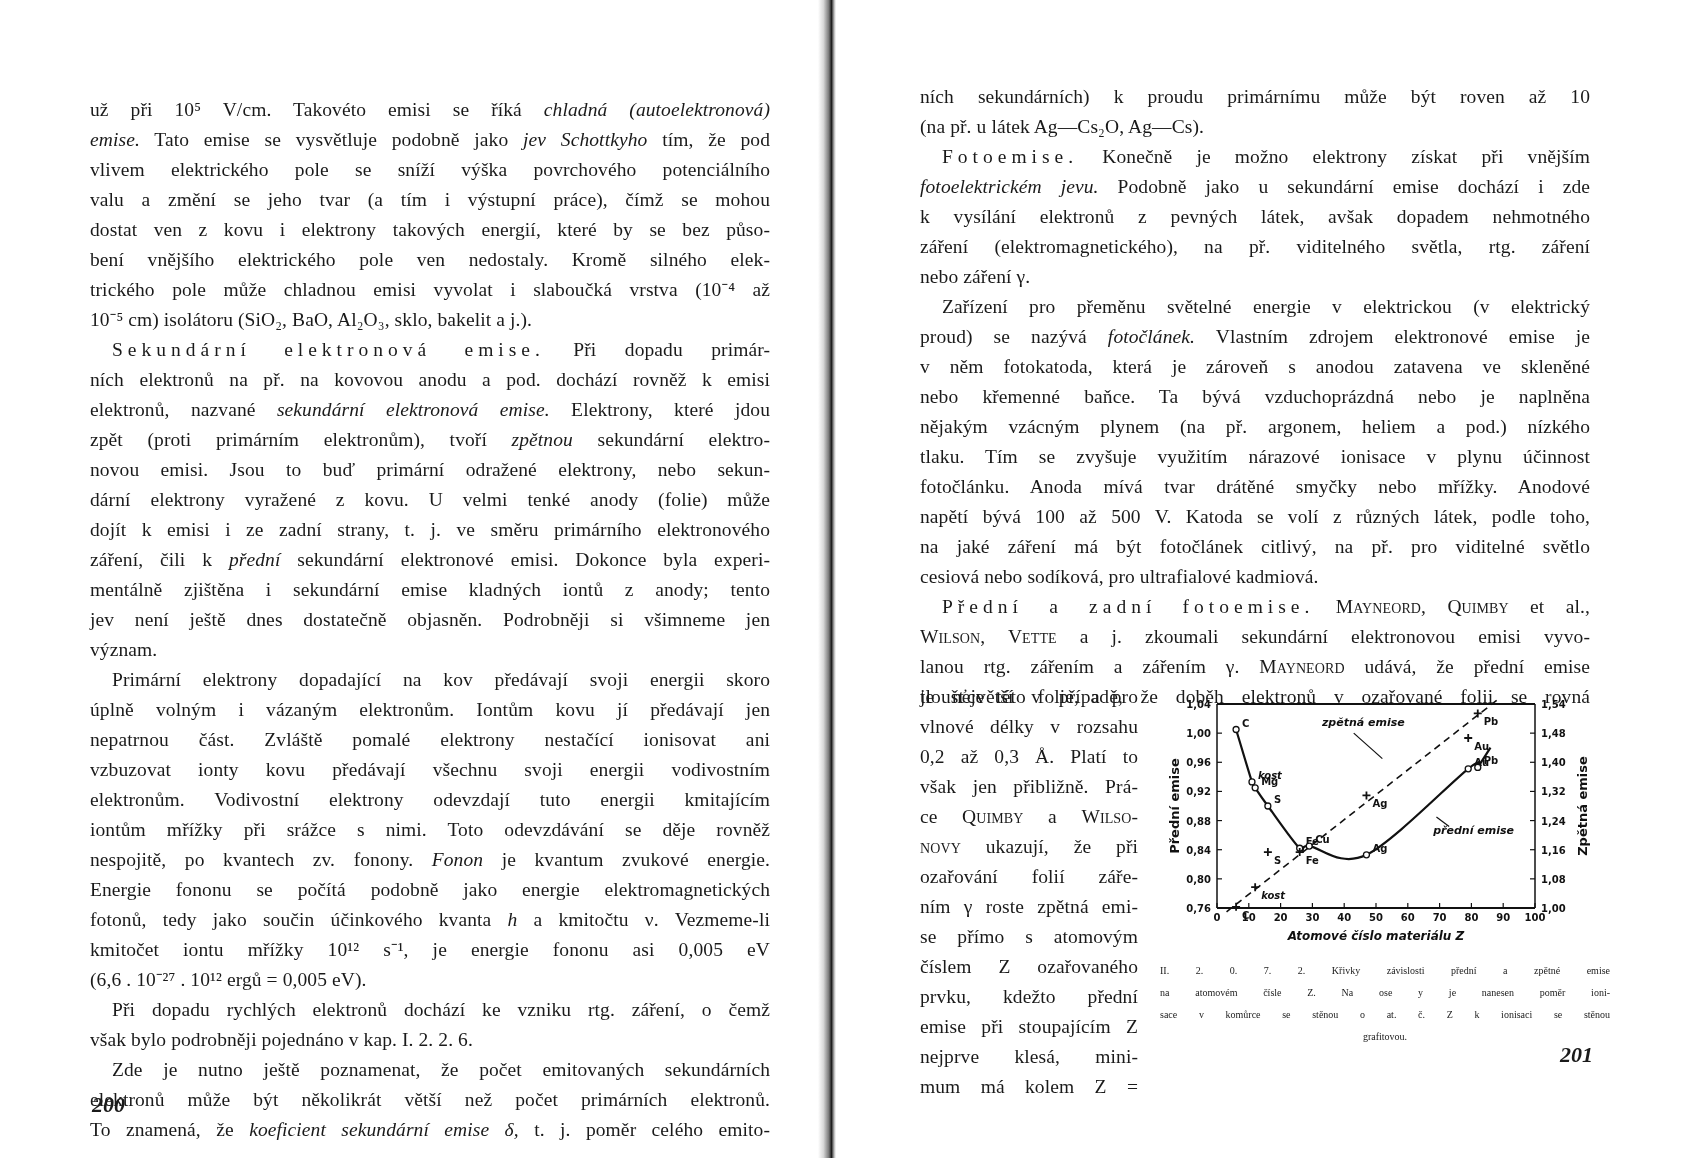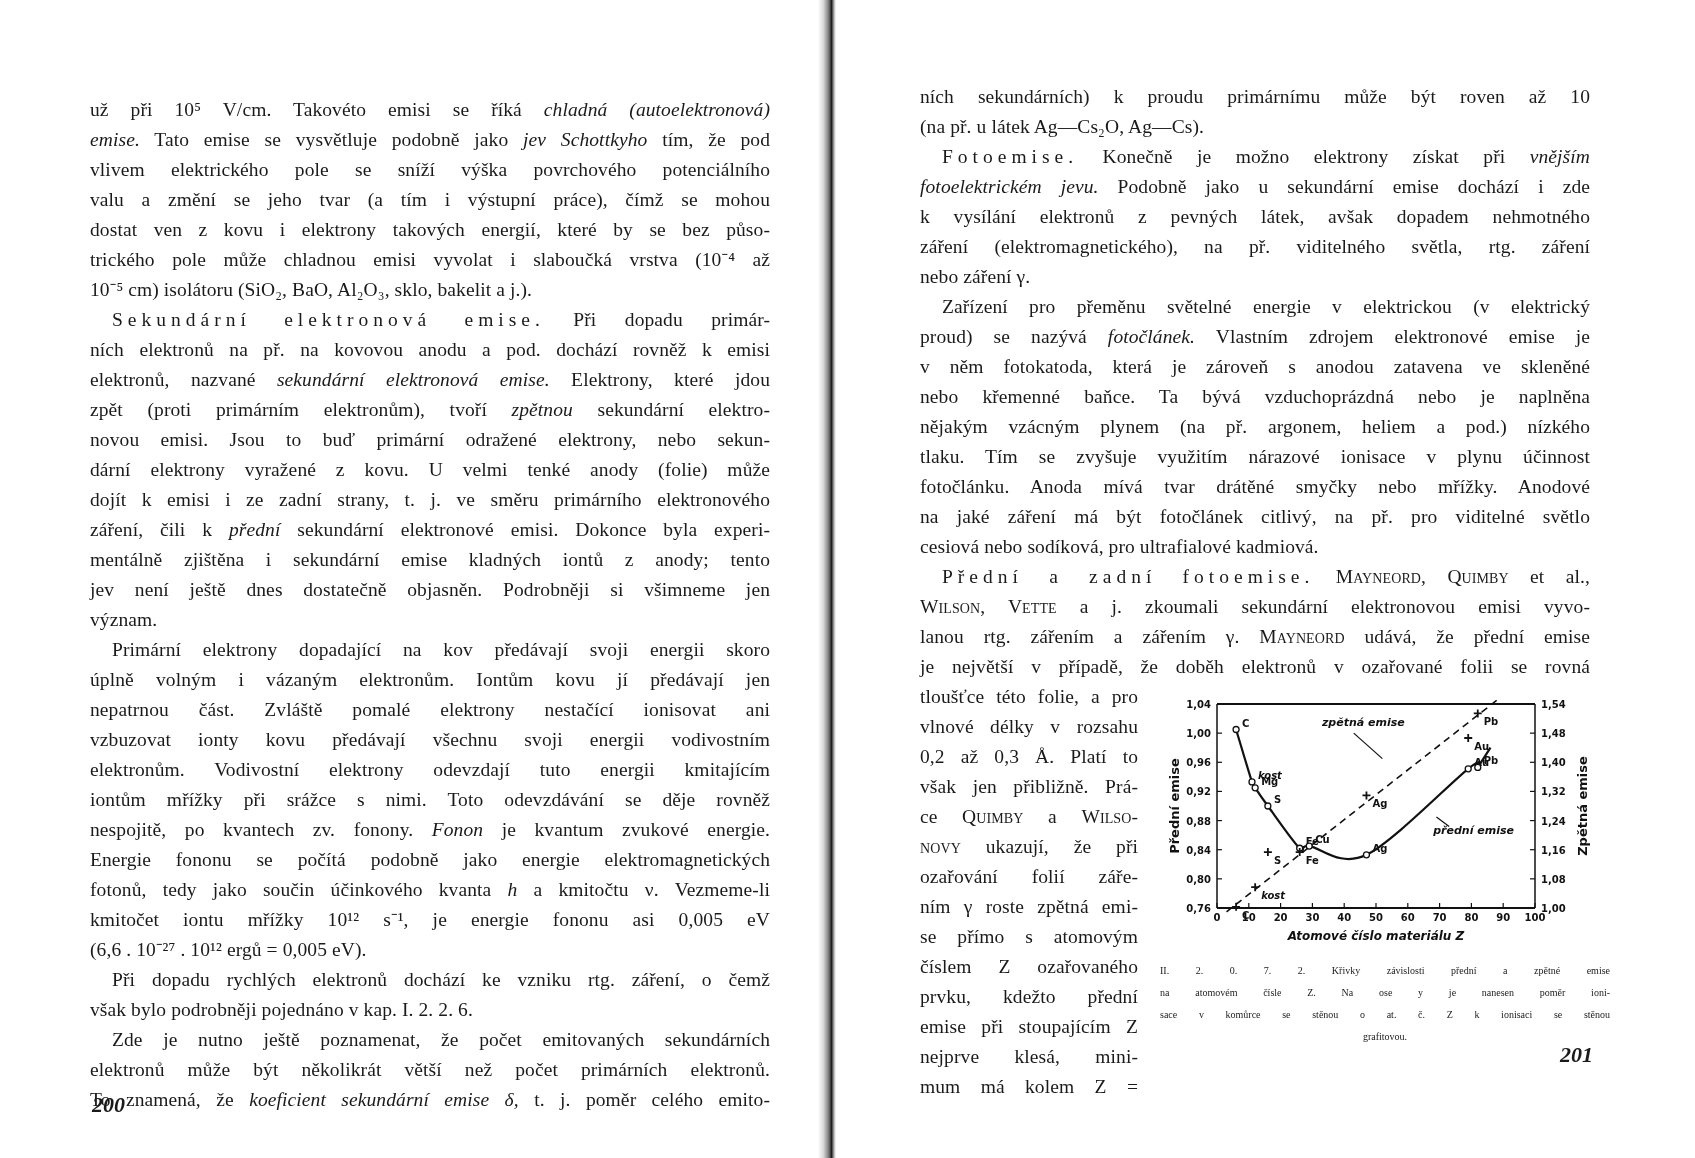--- a/index.html
+++ b/index.html
@@ -76,7 +76,7 @@
 <div id="right-col-top" class="col">
     <span class="line"><span>ních sekundárních) k proudu primárnímu může být roven až 10</span></span>
     <span class="line last"><span>(na př. u látek Ag—Cs₂O, Ag—Cs).</span></span>
-    <span class="line ind"><span class="sp">Fotoemise.</span><span> Konečně je možno elektrony získat při </span><span style="font-style: italic; margin-top: 28px;">vnějším</span></span>
+    <span class="line ind"><span class="sp">Fotoemise.</span><span> Konečně je možno elektrony získat při </span><span style=" margin-top: 28px;">vnějším</span></span>
     <span class="line"><span style="font-style: italic;">fotoelektrickém jevu.</span><span> Podobně jako u sekundární emise dochází i zde</span></span>
     <span class="line"><span>k vysílání elektronů z pevných látek, avšak dopadem nehmotného</span></span>
     <span class="line"><span>záření (elektromagnetického), na př. viditelného světla, rtg. záření</span></span>

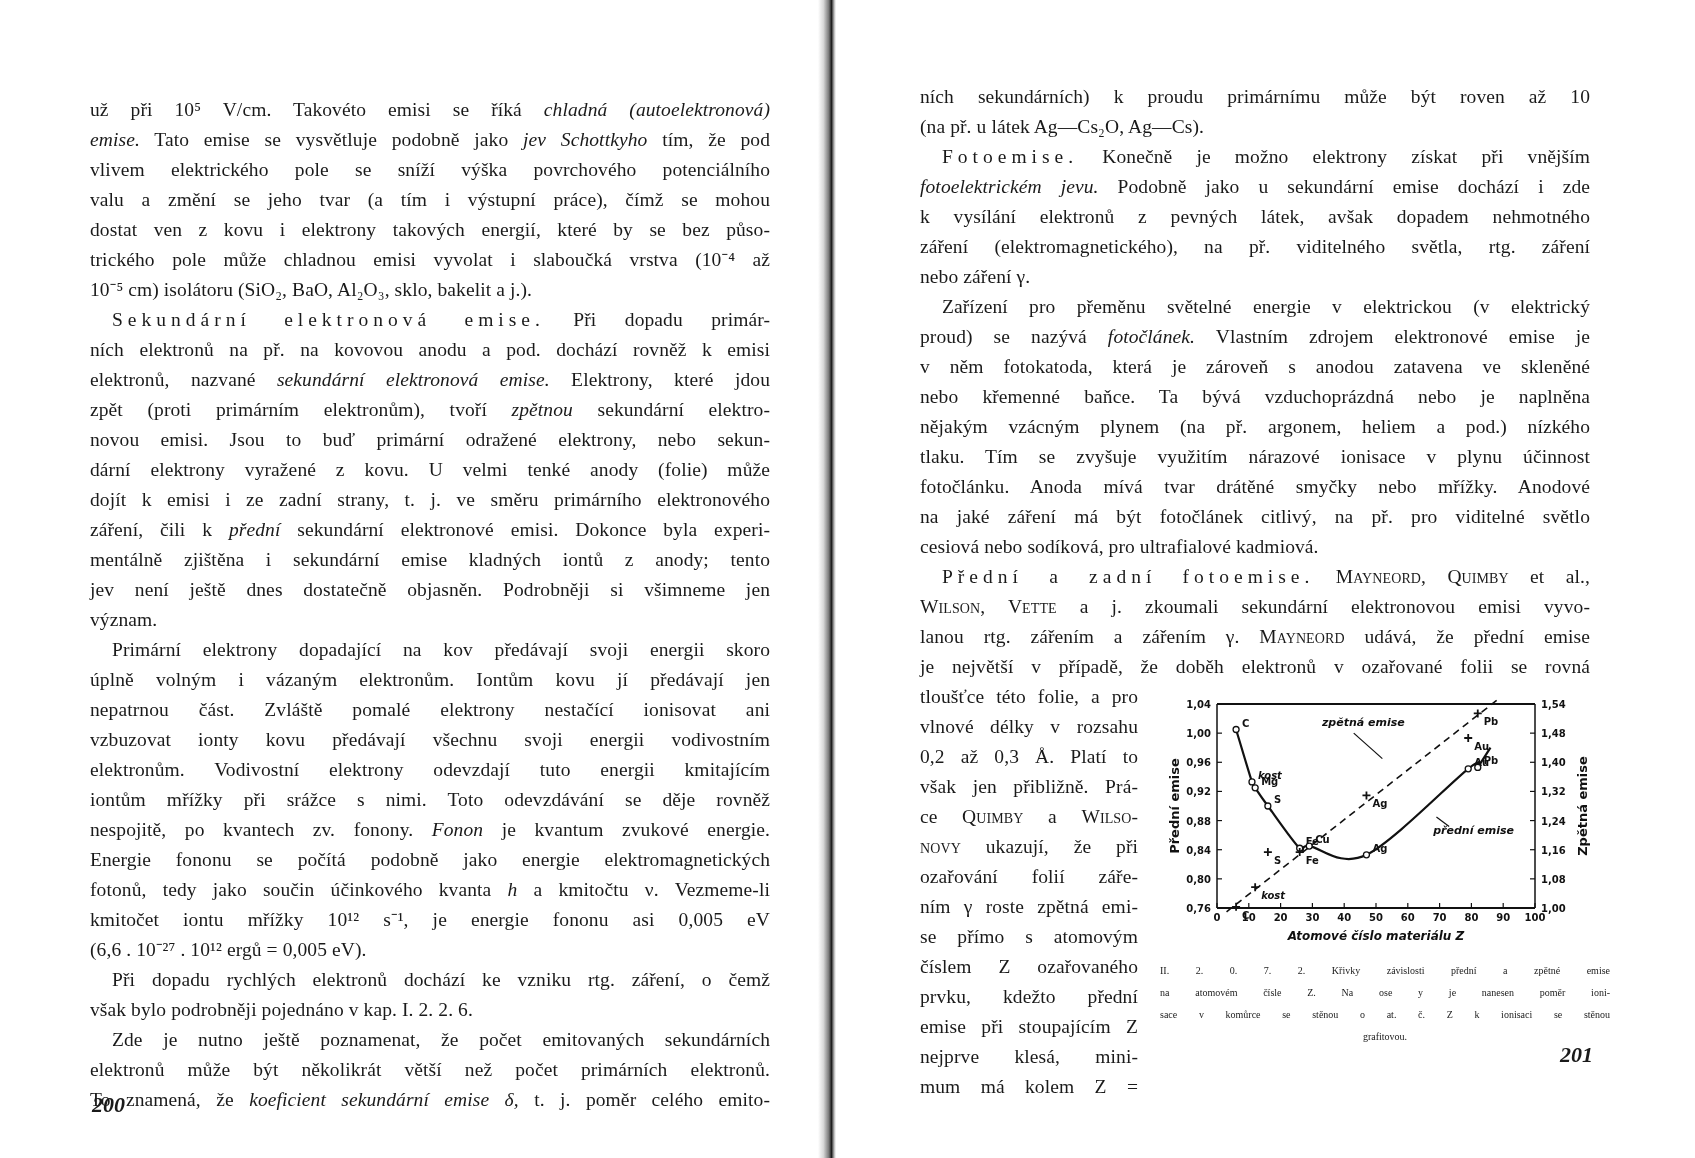--- a/index.html
+++ b/index.html
@@ -43,6 +43,7 @@
     <span class="line"><span>vlivem elektrického pole se sníží výška povrchového potenciálního</span></span>
     <span class="line"><span>valu a změní se jeho tvar (a tím i výstupní práce), čímž se mohou</span></span>
     <span class="line"><span>dostat ven z kovu i elektrony takových energií, které by se bez půso-</span></span>
+    <span class="line"><span>bení vnějšího elektrického pole ven nedostaly. Kromě silného elek-</span></span>
     <span class="line"><span>trického pole může chladnou emisi vyvolat i slaboučká vrstva (10⁻⁴ až</span></span>
     <span class="line last"><span>10⁻⁵ cm) isolátoru (SiO₂, BaO, Al₂O₃, sklo, bakelit a j.).</span></span>
     <span class="line ind"><span class="sp">Sekundární elektronová emise.</span><span> Při dopadu primár-</span></span>

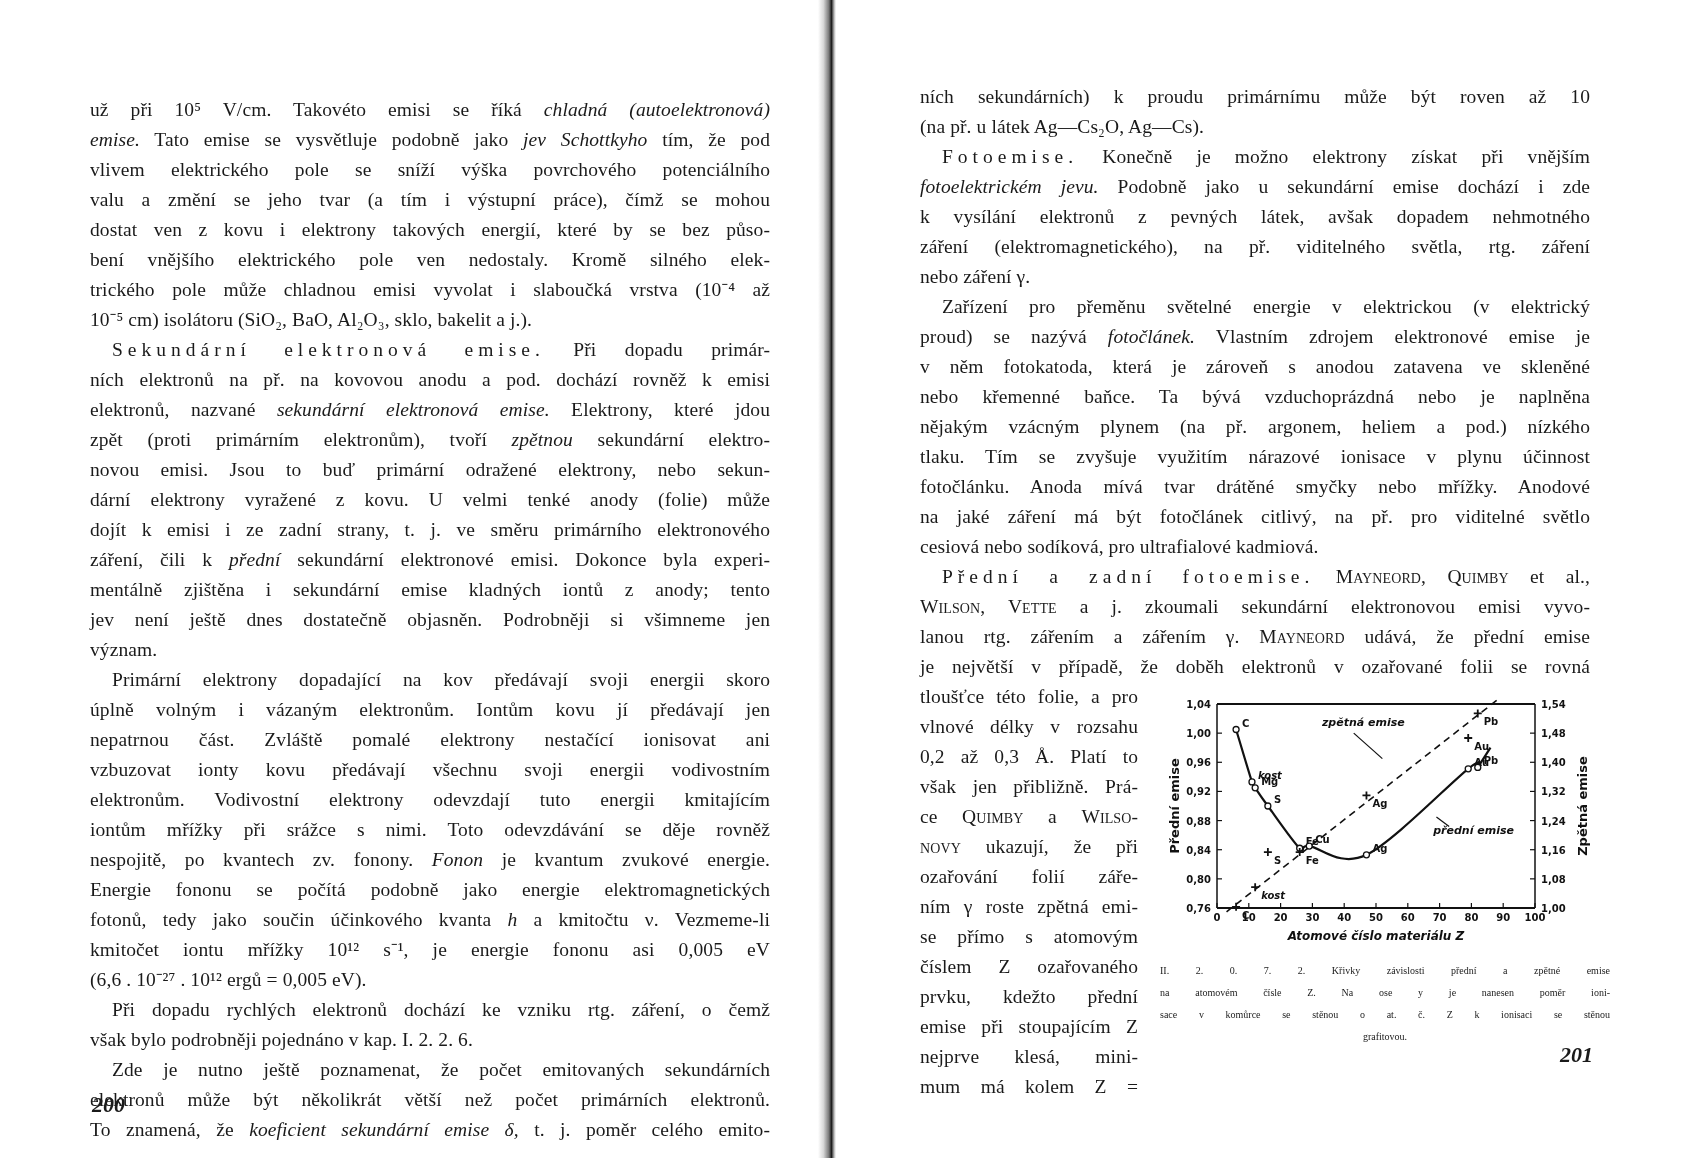--- a/index.html
+++ b/index.html
@@ -89,6 +89,7 @@
     <span class="line"><span>nějakým vzácným plynem (na př. argonem, heliem a pod.) nízkého</span></span>
     <span class="line"><span>tlaku. Tím se zvyšuje využitím nárazové ionisace v plynu účinnost</span></span>
     <span class="line"><span>fotočlánku. Anoda mívá tvar drátěné smyčky nebo mřížky. Anodové</span></span>
+    <span class="line"><span>napětí bývá 100 až 500 V. Katoda se volí z různých látek, podle toho,</span></span>
     <span class="line"><span>na jaké záření má být fotočlánek citlivý, na př. pro viditelné světlo</span></span>
     <span class="line last"><span>cesiová nebo sodíková, pro ultrafialové kadmiová.</span></span>
     <span class="line ind"><span class="sp">Přední a zadní fotoemise.</span><span> </span><span class="sc">Mayneord, Quimby</span><span> et al.,</span></span>

